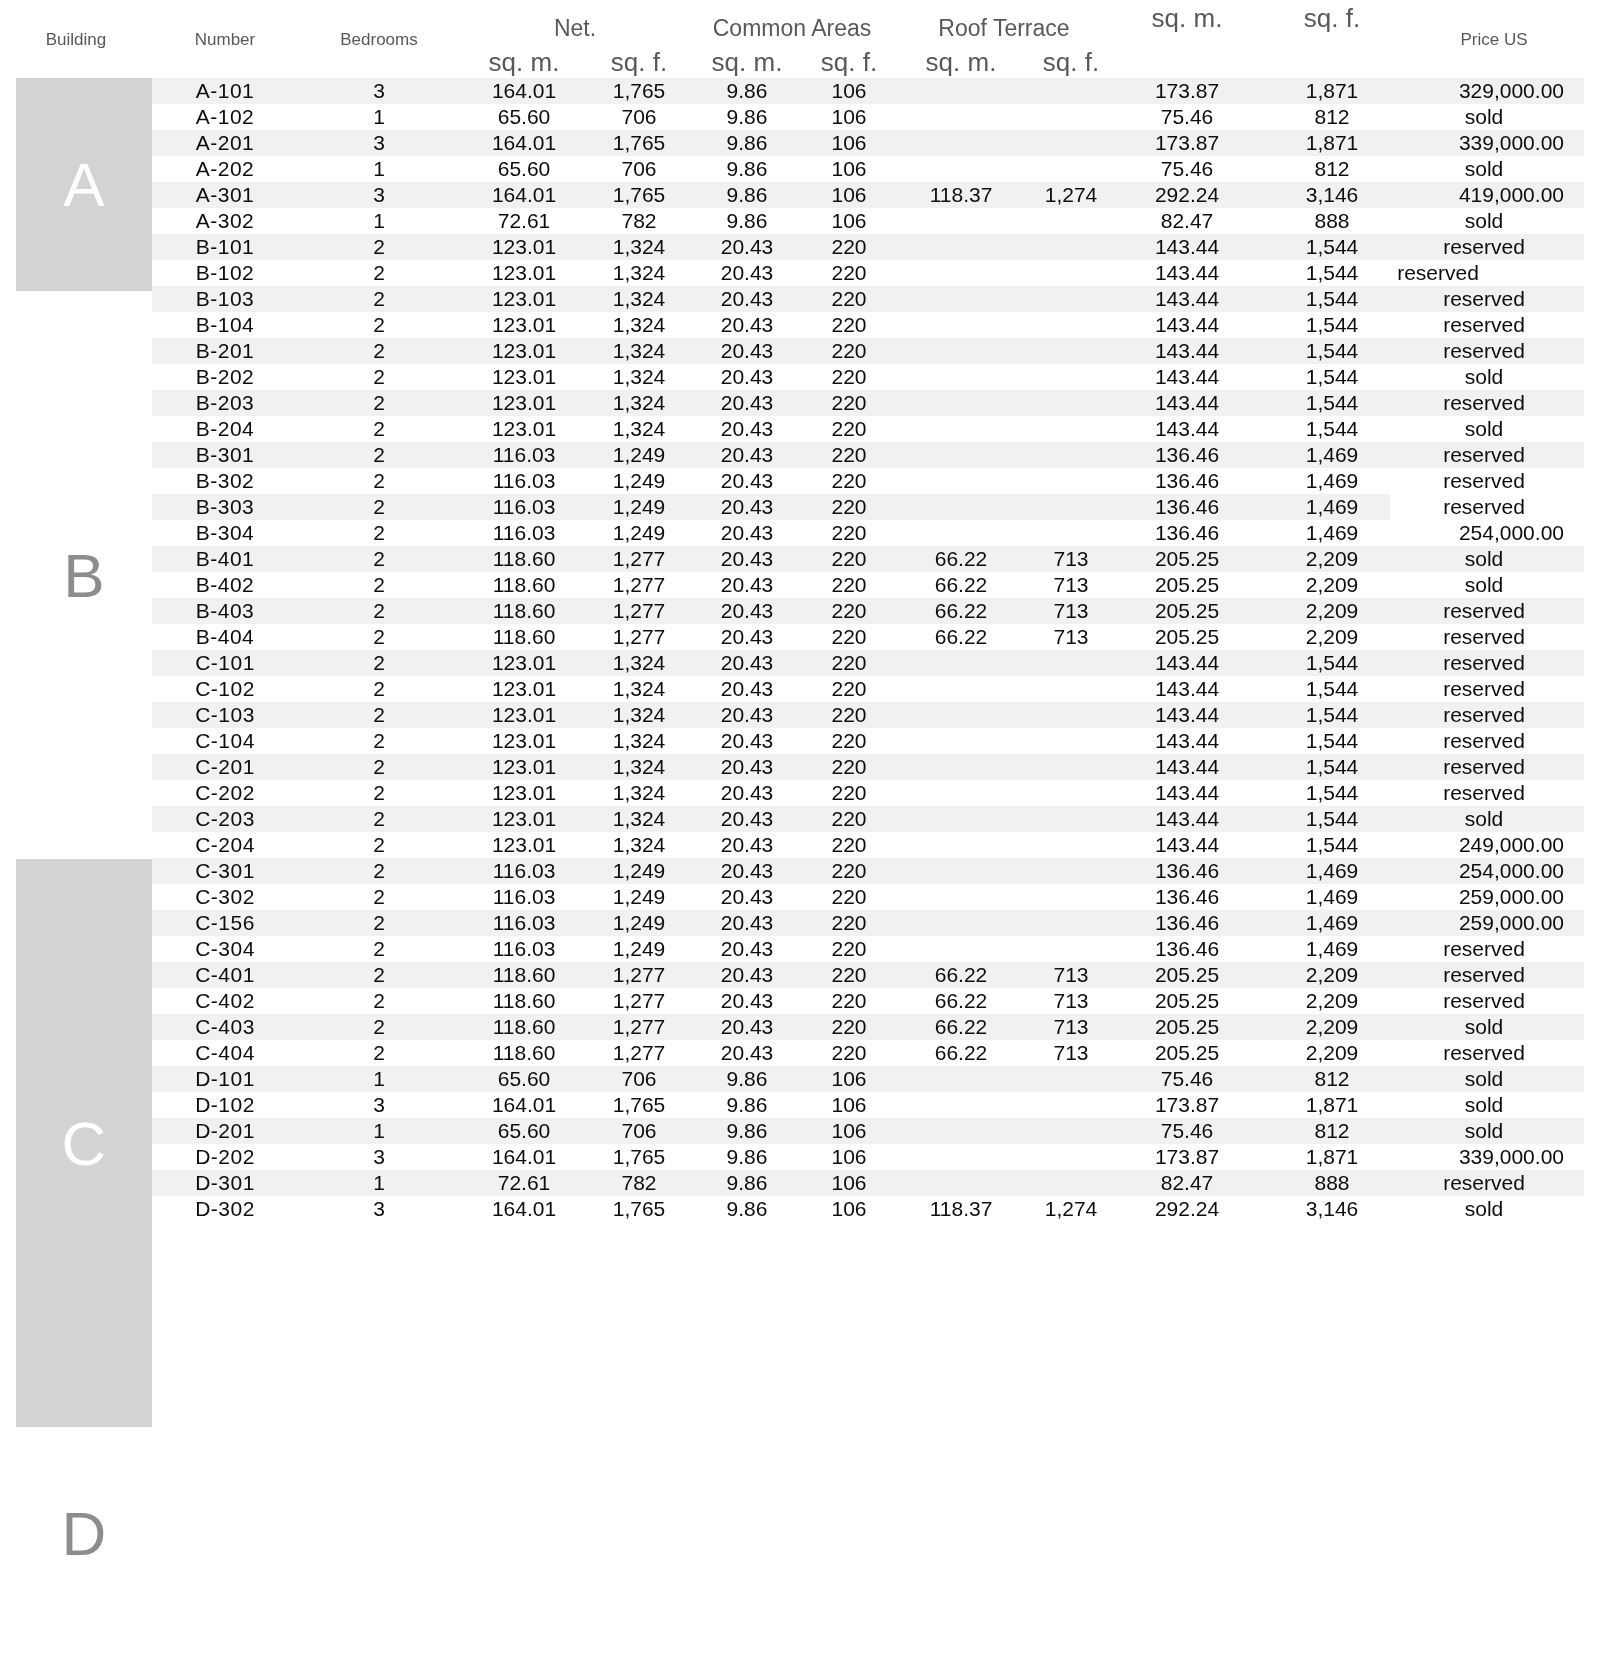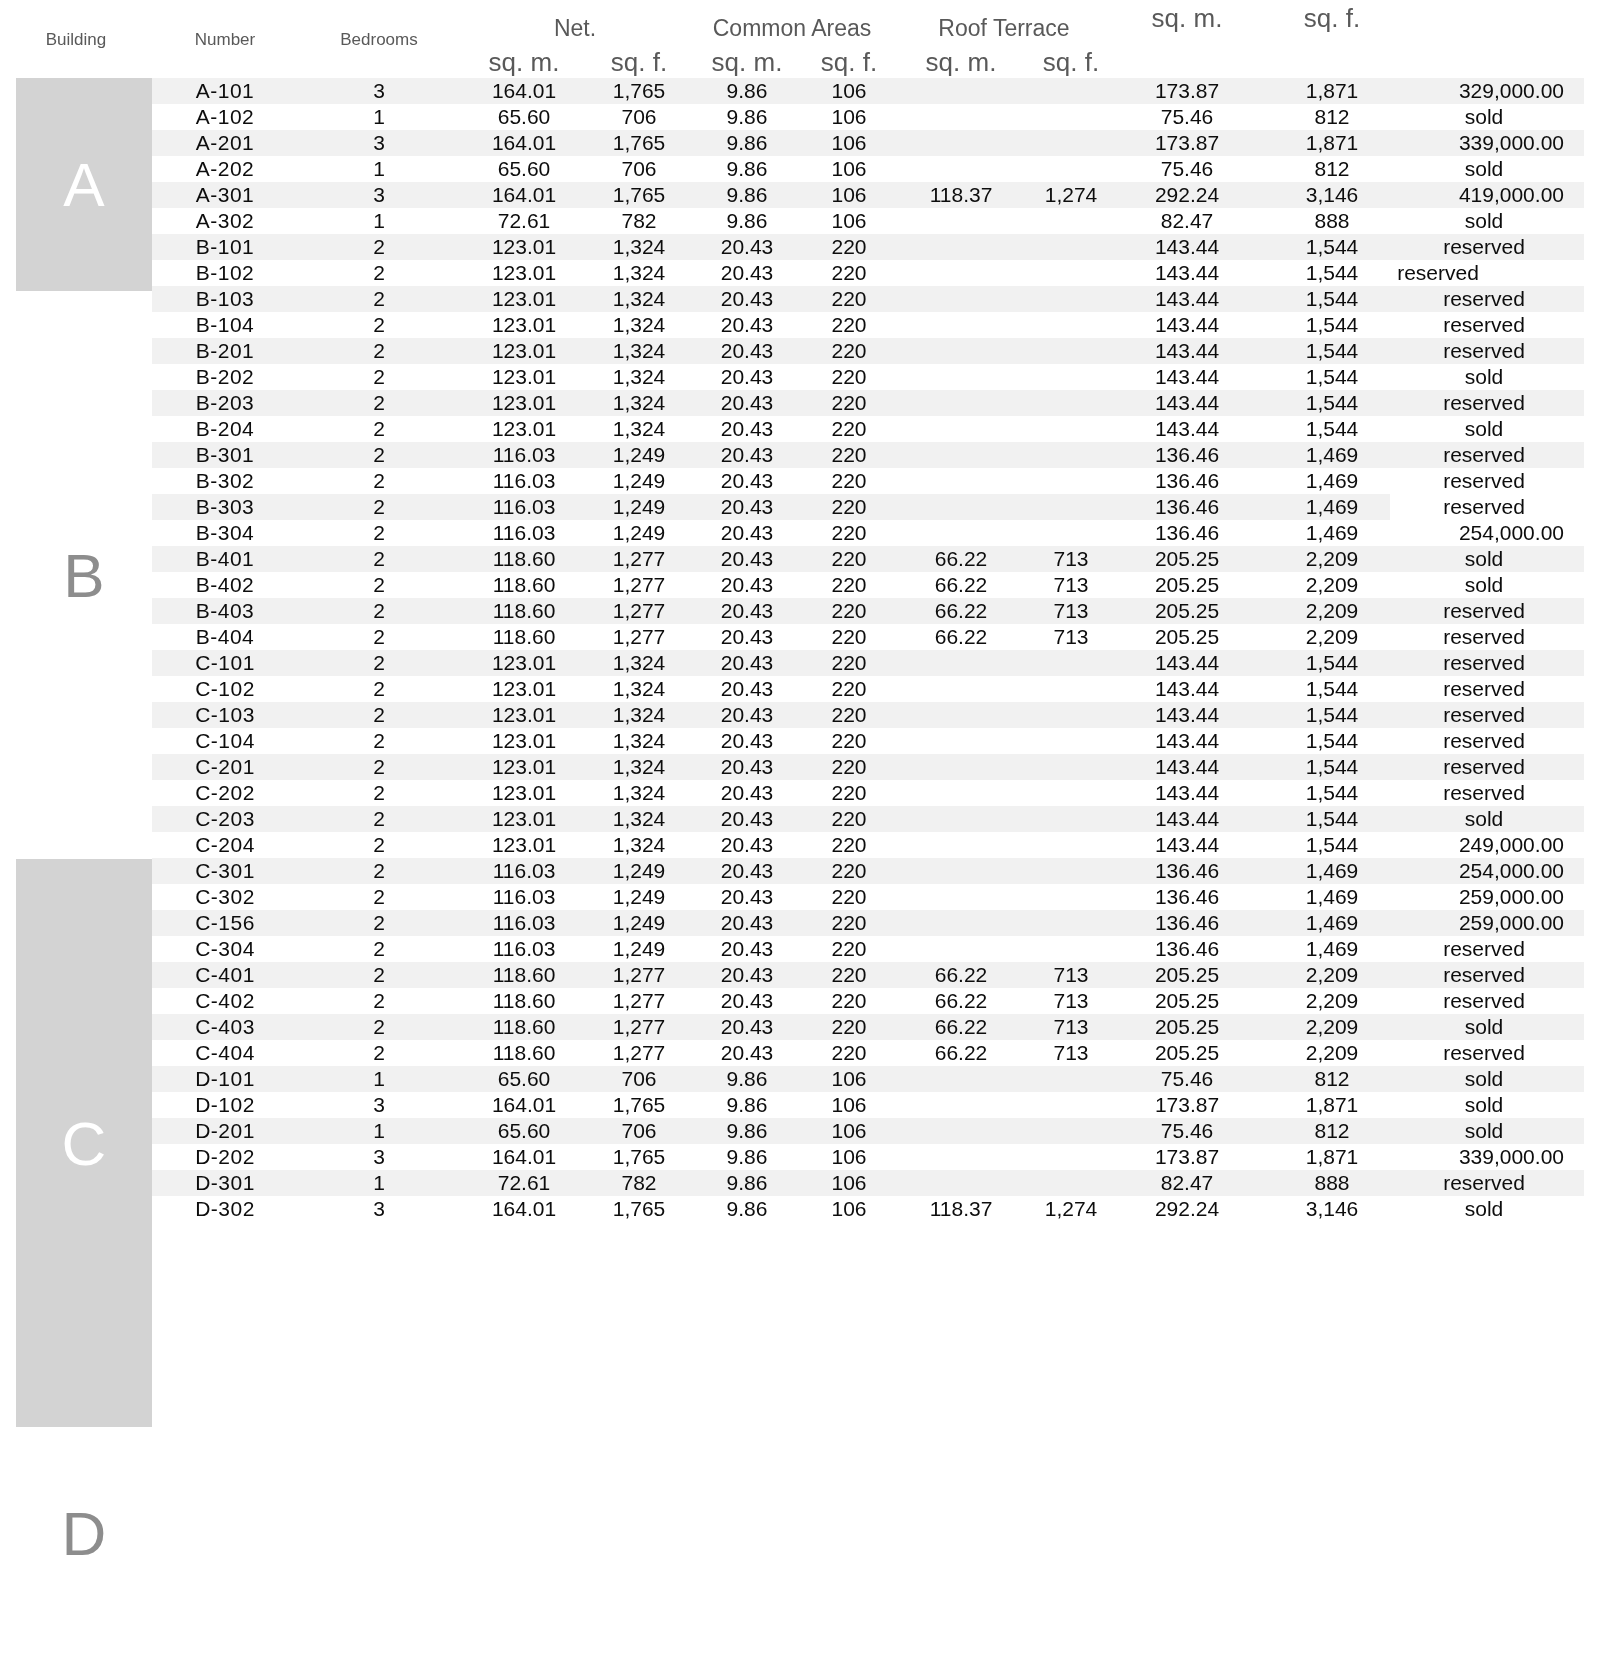--- a/index.html
+++ b/index.html
@@ -100,6 +100,7 @@
       </div>
     </div>
 
+    <div class="hdr-single">Price US</div>
   </div>
 
   <div class="rows">

